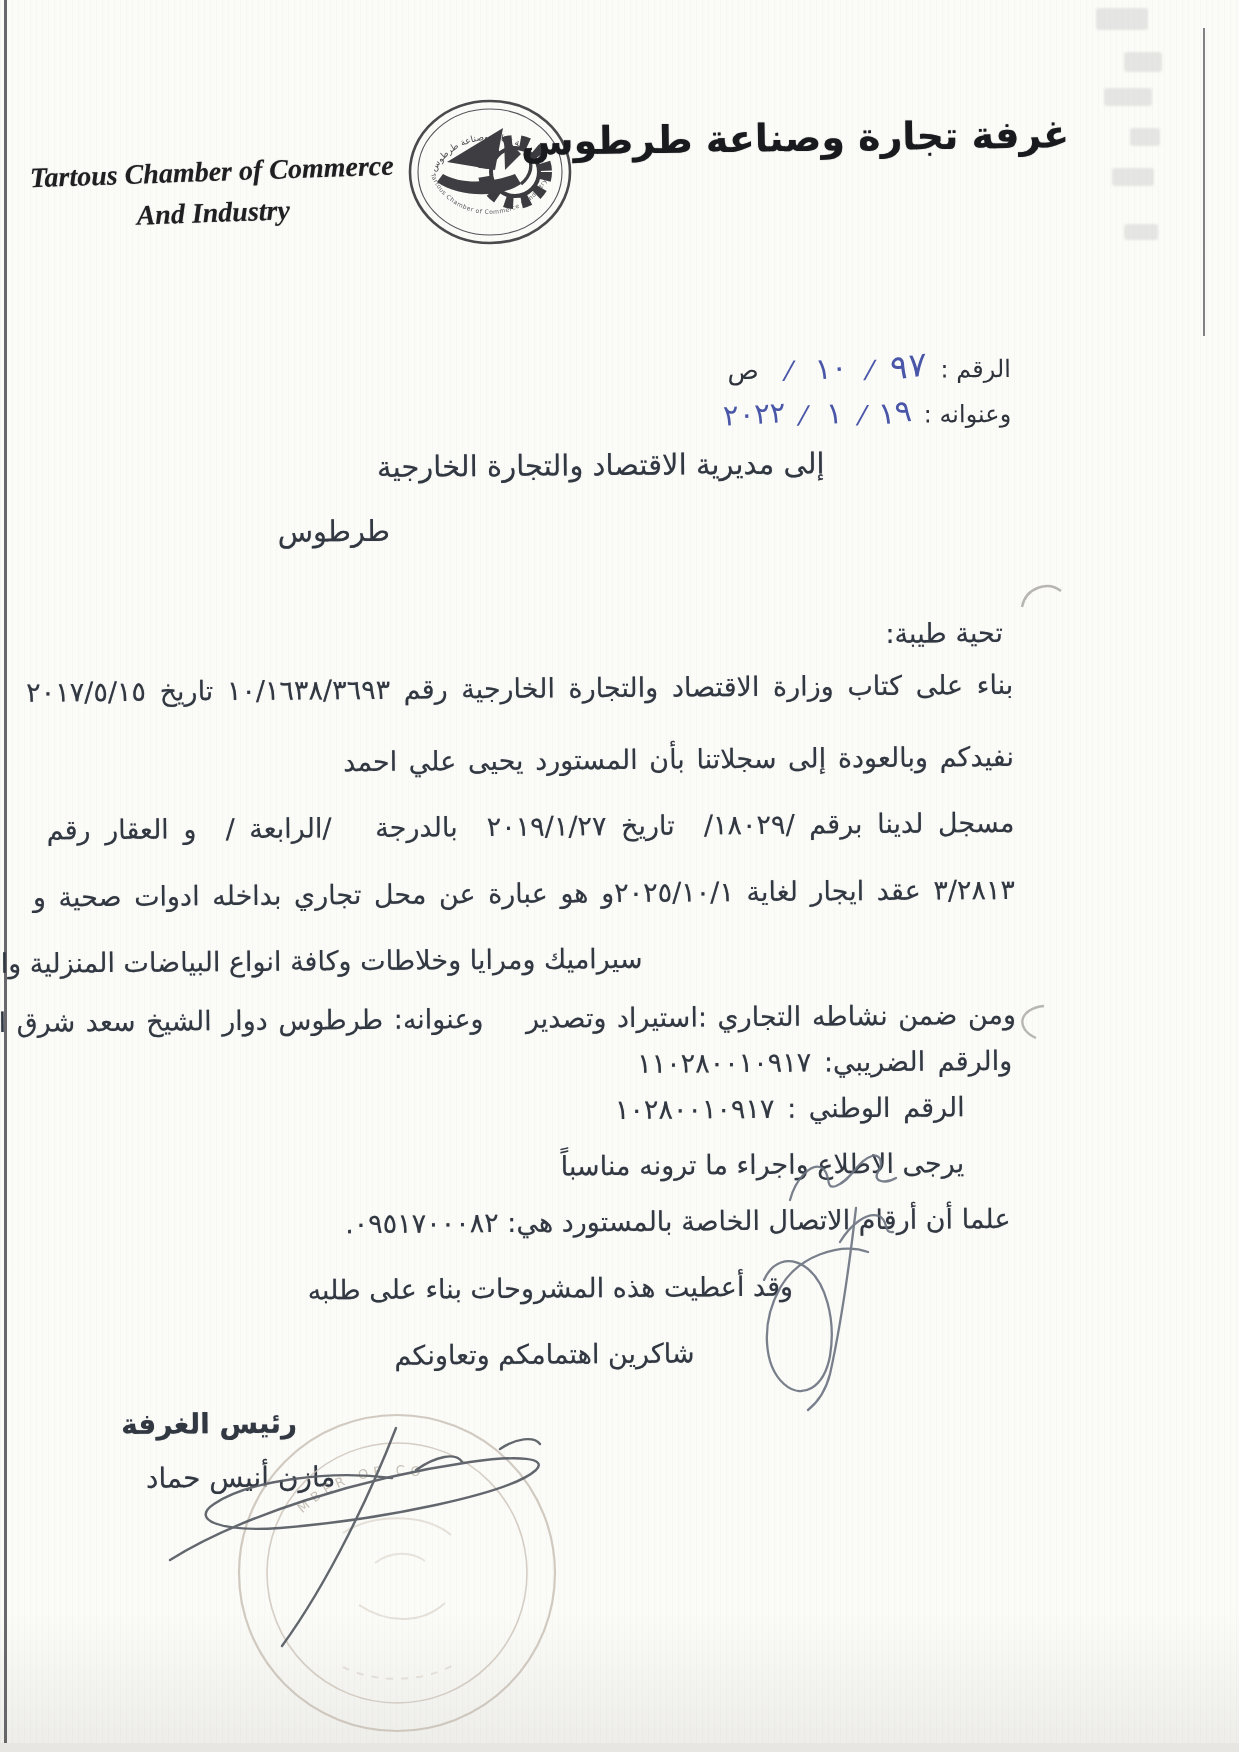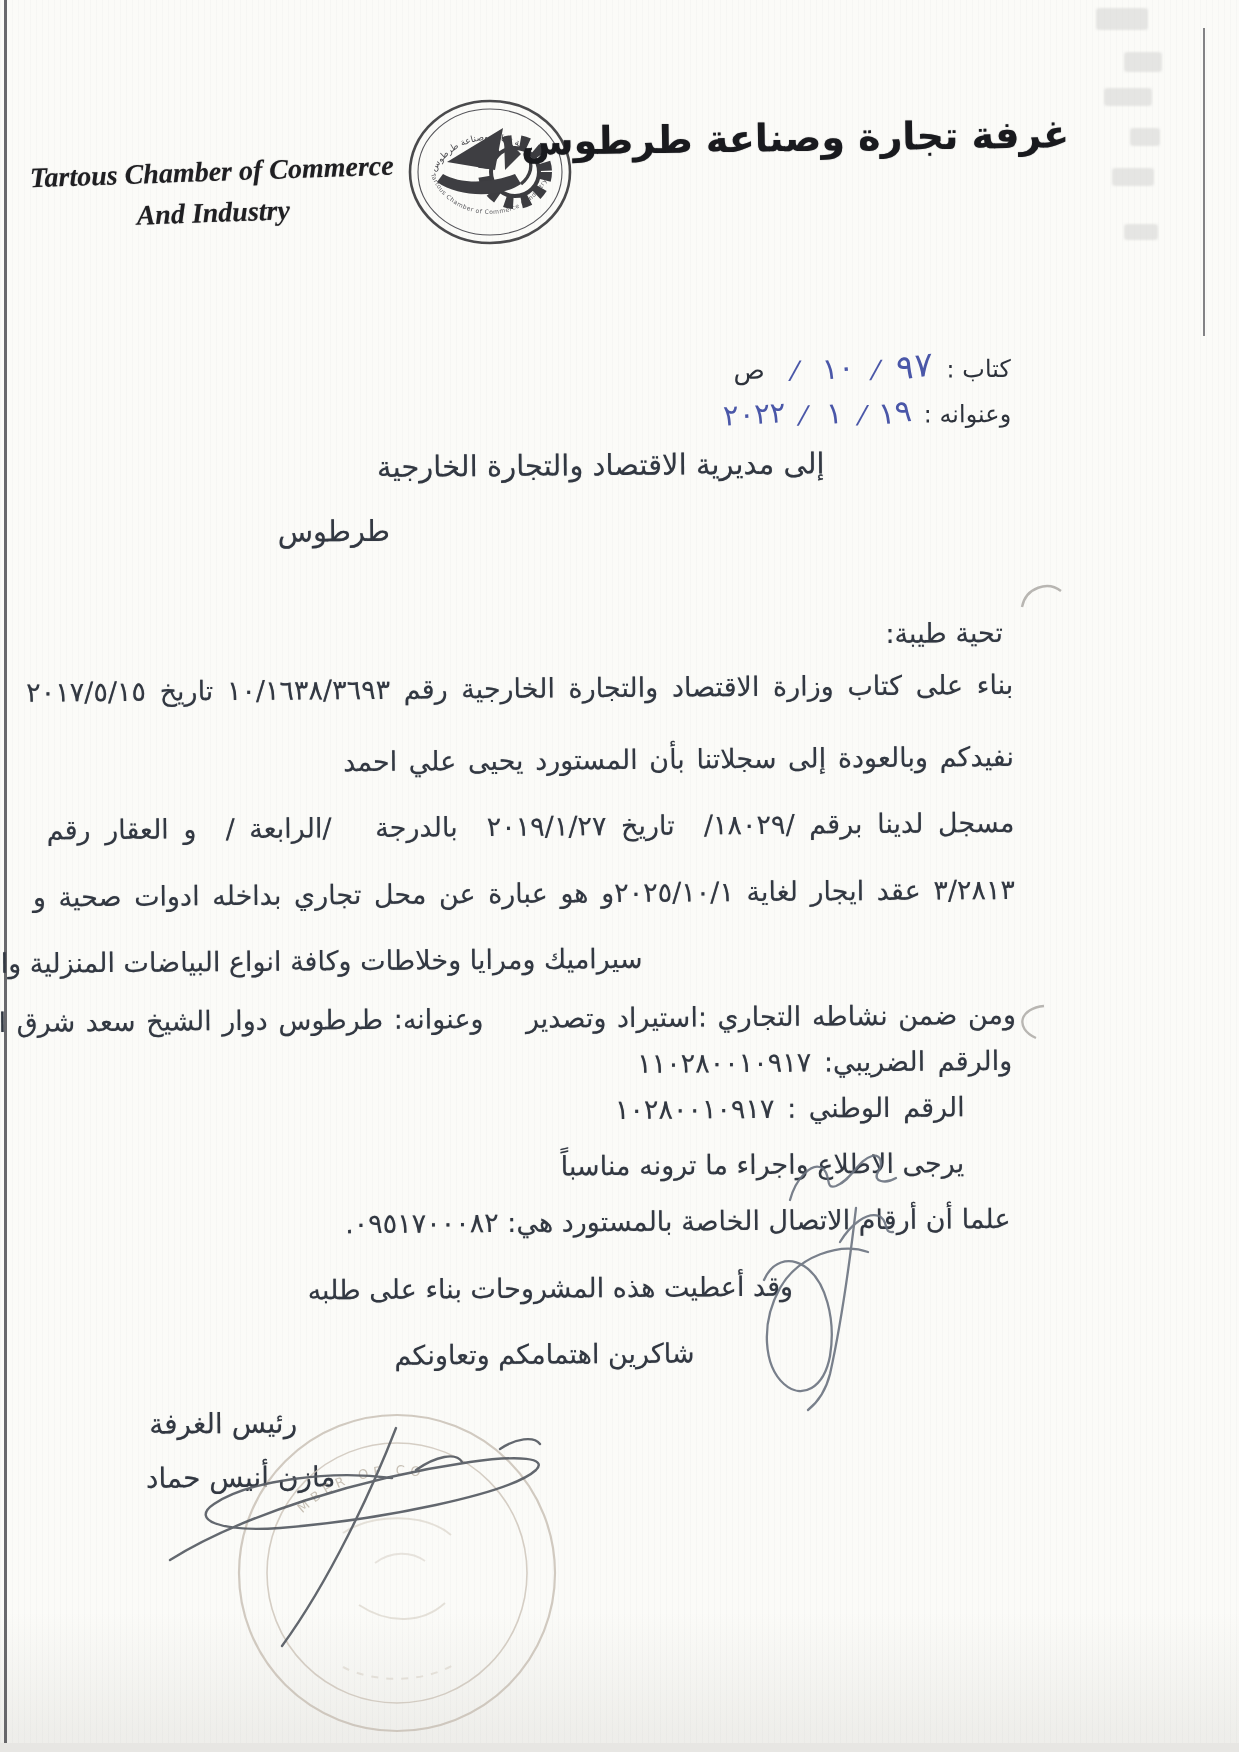--- a/index.html
+++ b/index.html
@@ -113,7 +113,7 @@
   <div class="tilt">
 
     <div class="refline" style="top:348px;right:224px;">
-      <span class="ref-label">كتاب :</span>
+      <span class="ref-label">الرقم :</span>
       <span class="hw" style="font-size:34px;transform:rotate(-7deg) skewX(-8deg);margin-right:14px;">٩٧</span>
       <span class="hw-sep" style="margin-right:16px;">/</span>
       <span class="hw" style="font-size:30px;transform:rotate(-5deg);margin-right:18px;">١٠</span>

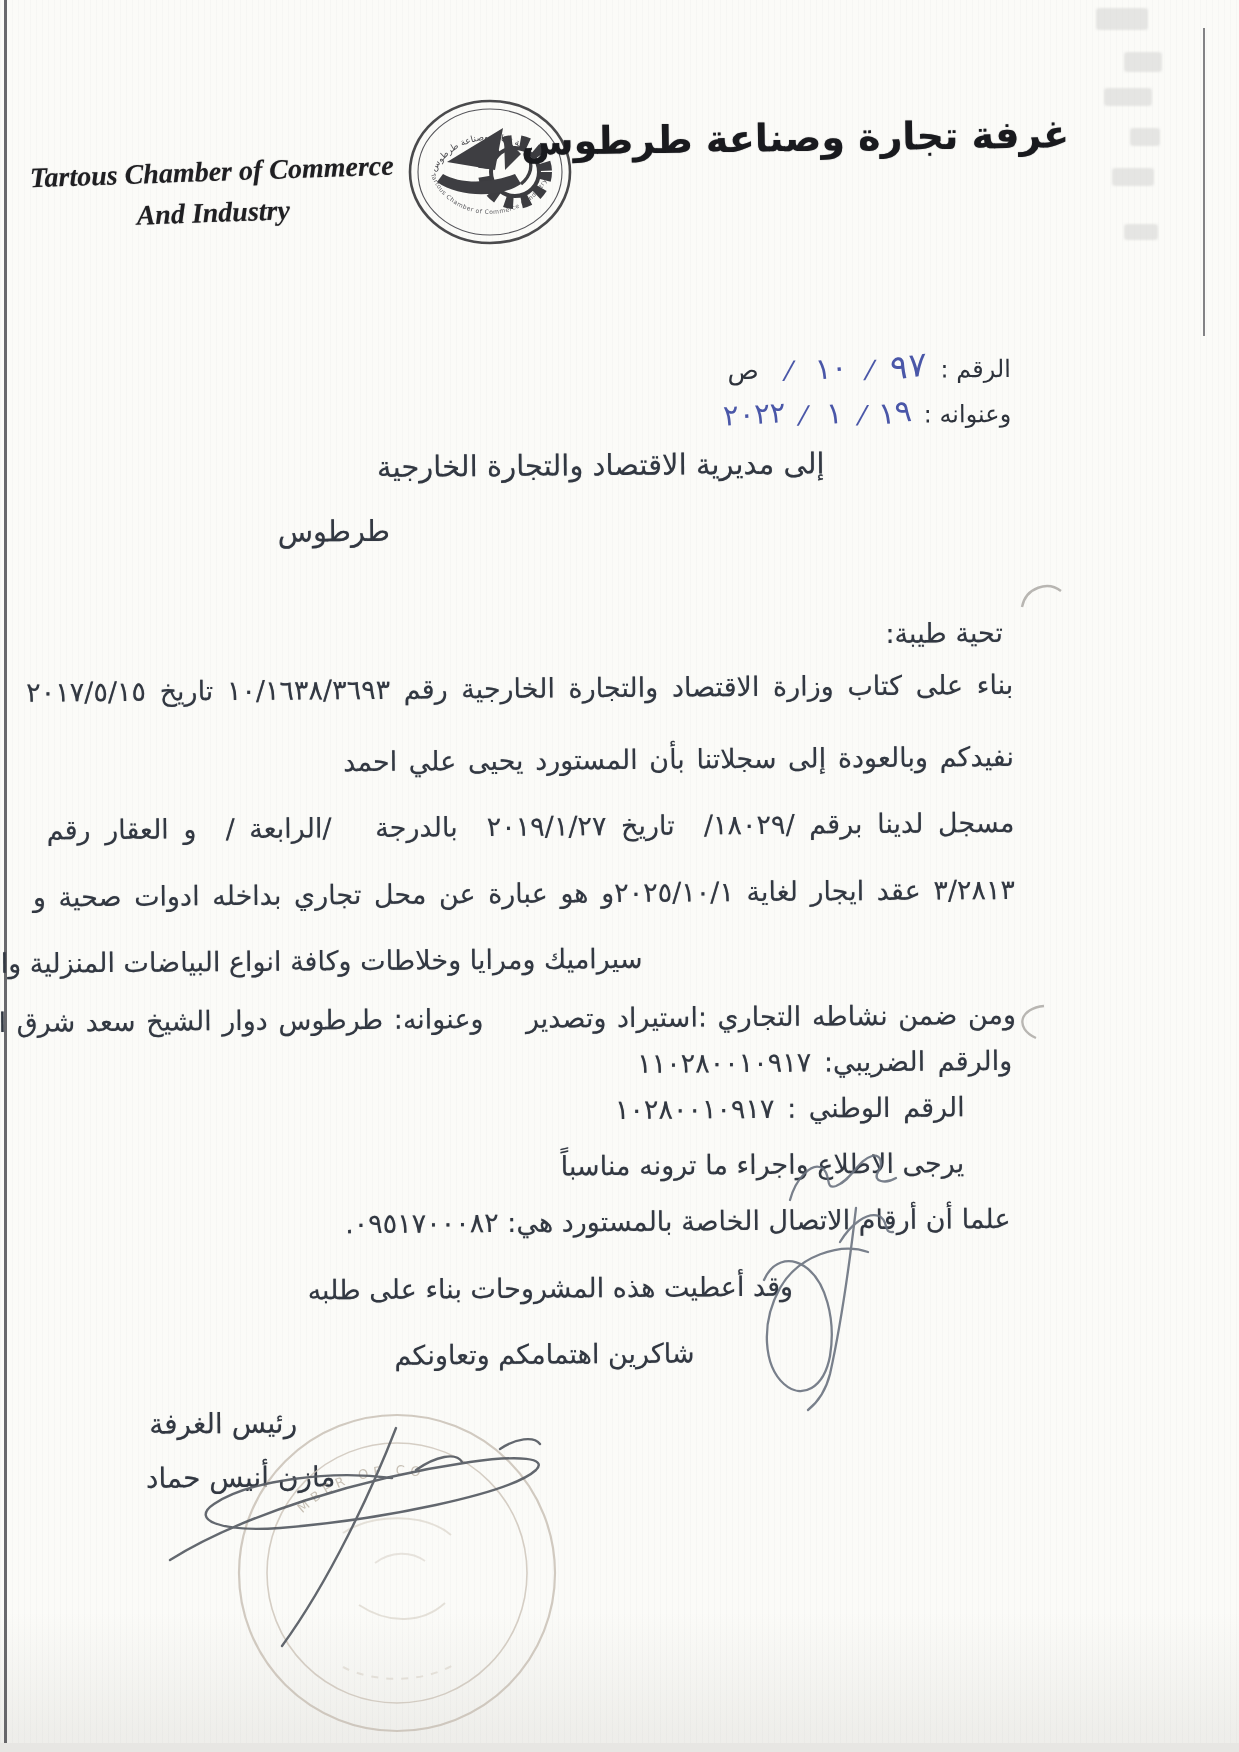--- a/index.html
+++ b/index.html
@@ -147,7 +147,7 @@
 
     <div class="line" style="top:1270px;right:449px;">وقد أعطيت هذه المشروحات بناء على طلبه</div>
     <div class="line" style="top:1336px;right:548px;">شاكرين اهتمامكم وتعاونكم</div>
-    <div class="line" style="top:1402px;right:946px;font-size:28px;">رئيس الغرفة</div>
+    <div class="line" style="top:1402px;right:946px;font-size:28px;font-weight:bold;">رئيس الغرفة</div>
     <div class="line" style="top:1456px;right:908px;font-size:28px;">مازن أنيس حماد</div>
   </div>
 

